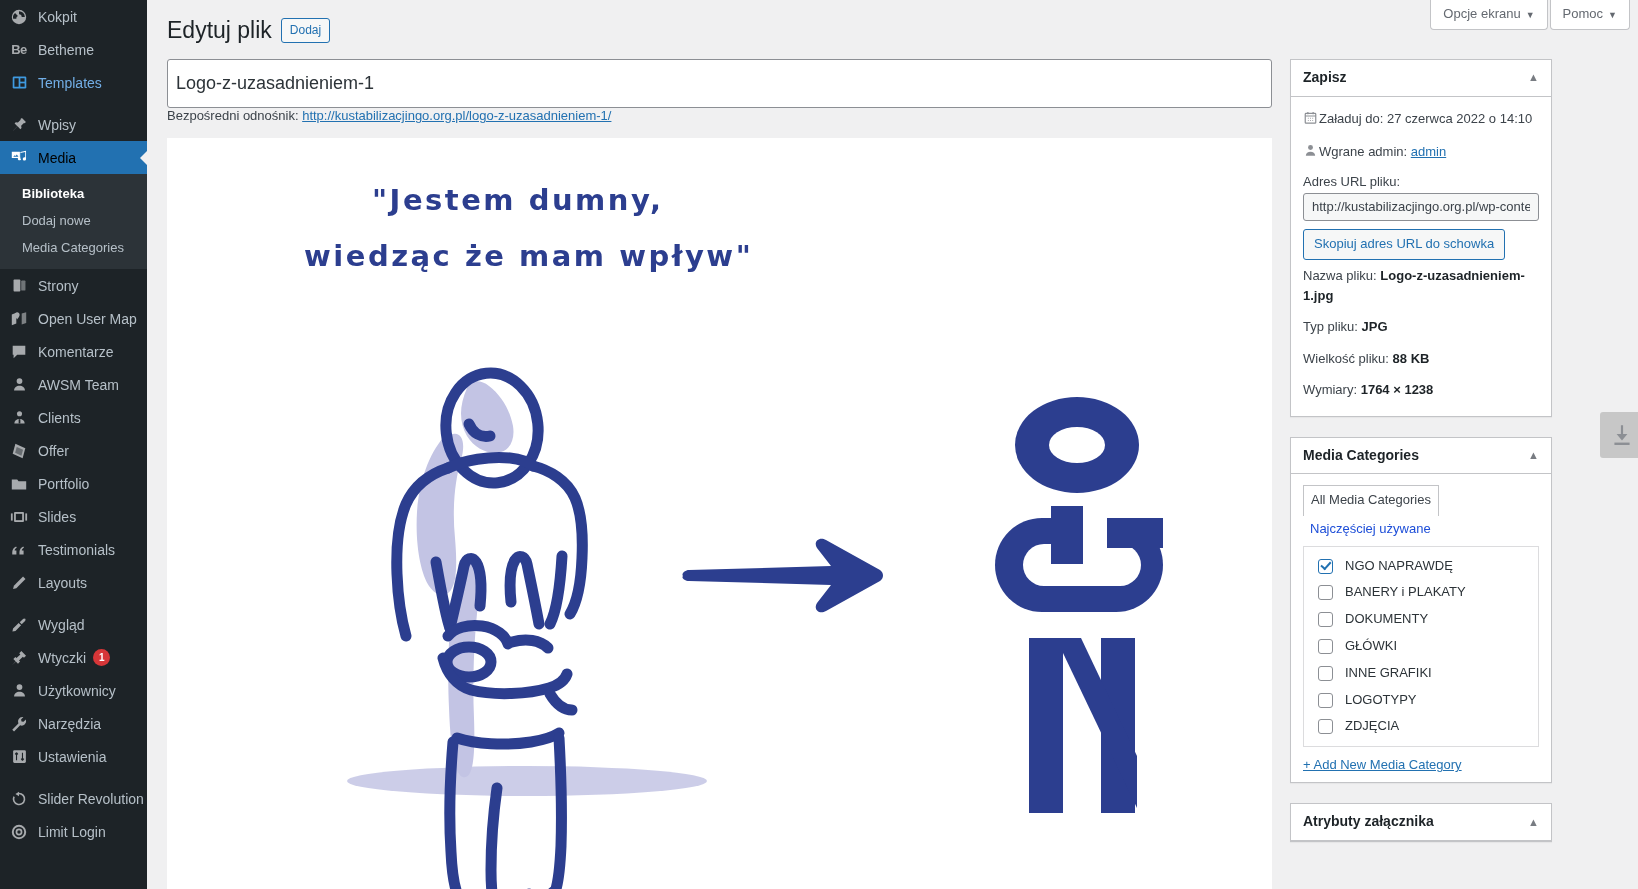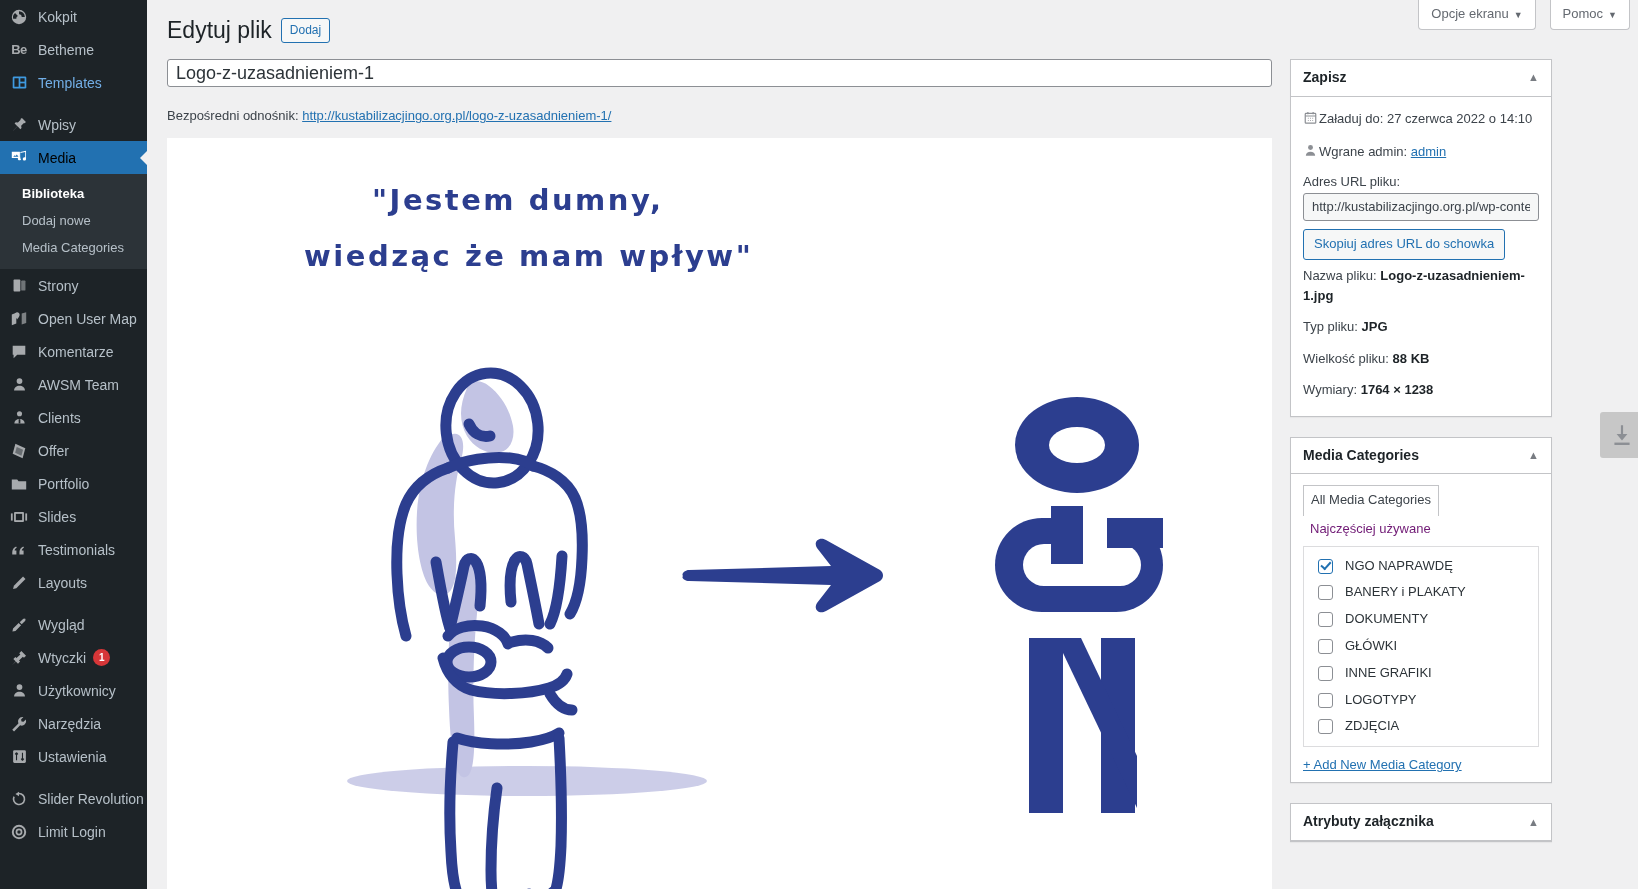--- a/index.html
+++ b/index.html
@@ -94,7 +94,7 @@
   }
   .screen-meta-links {
     position: absolute; top: 0; right: 8px;
-    display: flex; gap: 14px;
+    display: flex; gap: 2px;
   }
   .meta-btn {
     background: #fff;

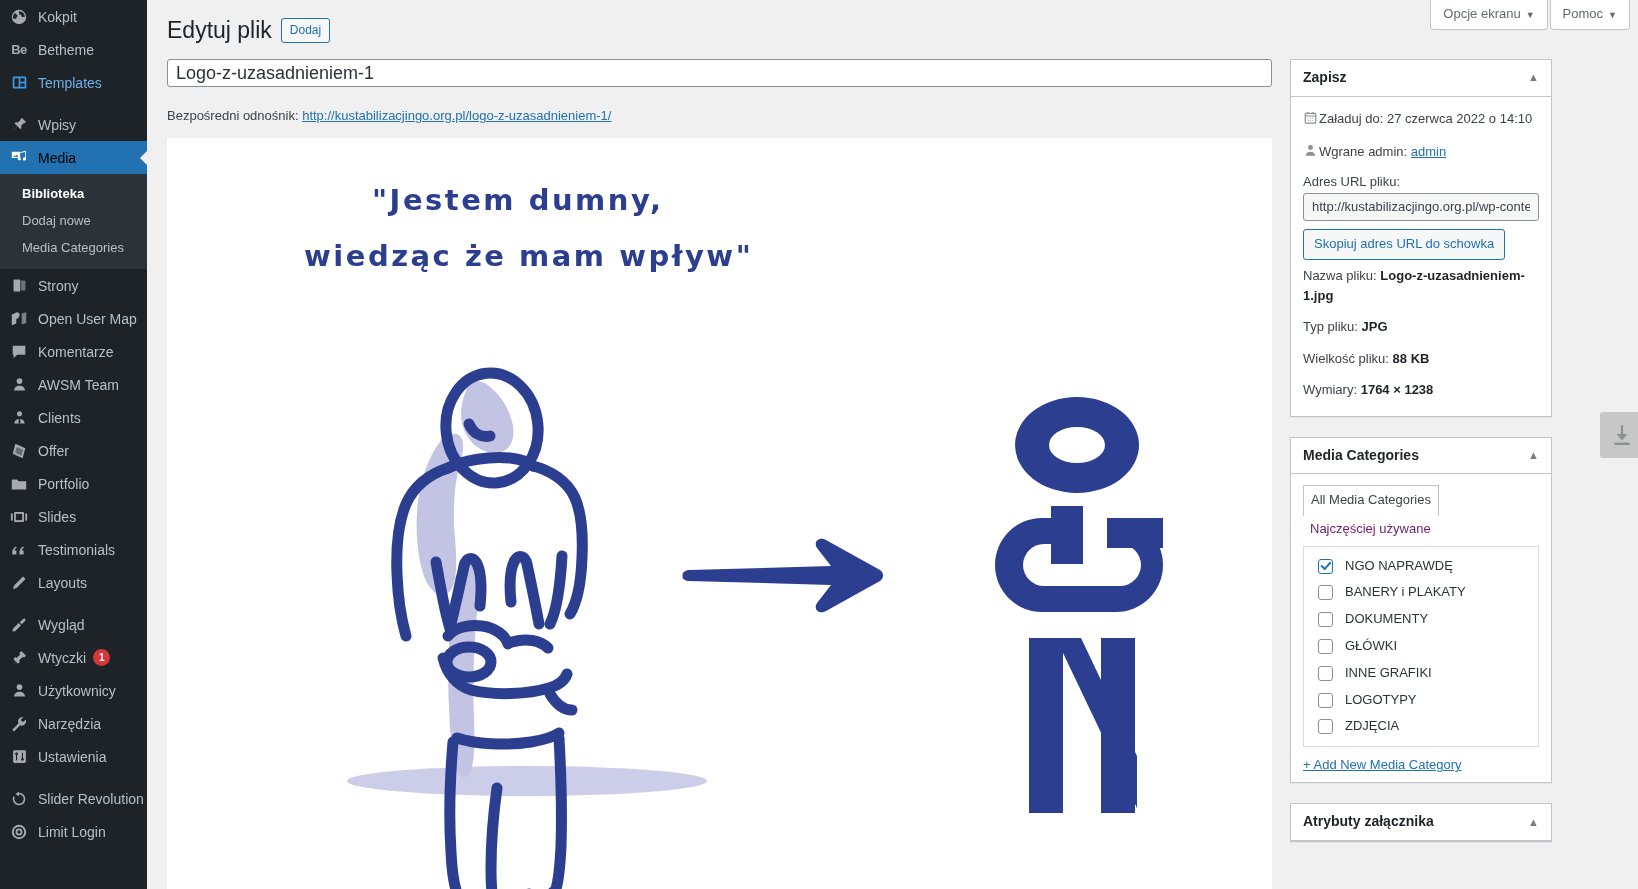--- a/index.html
+++ b/index.html
@@ -135,7 +135,7 @@
 
   .title-input {
     position: absolute; top: 59px; left: 20px;
-    width: 1105px; height: 28px;
+    width: 1105px; height: 49px;
     border: 1px solid #8c8f94;
     border-radius: 3px;
     background: #fff;

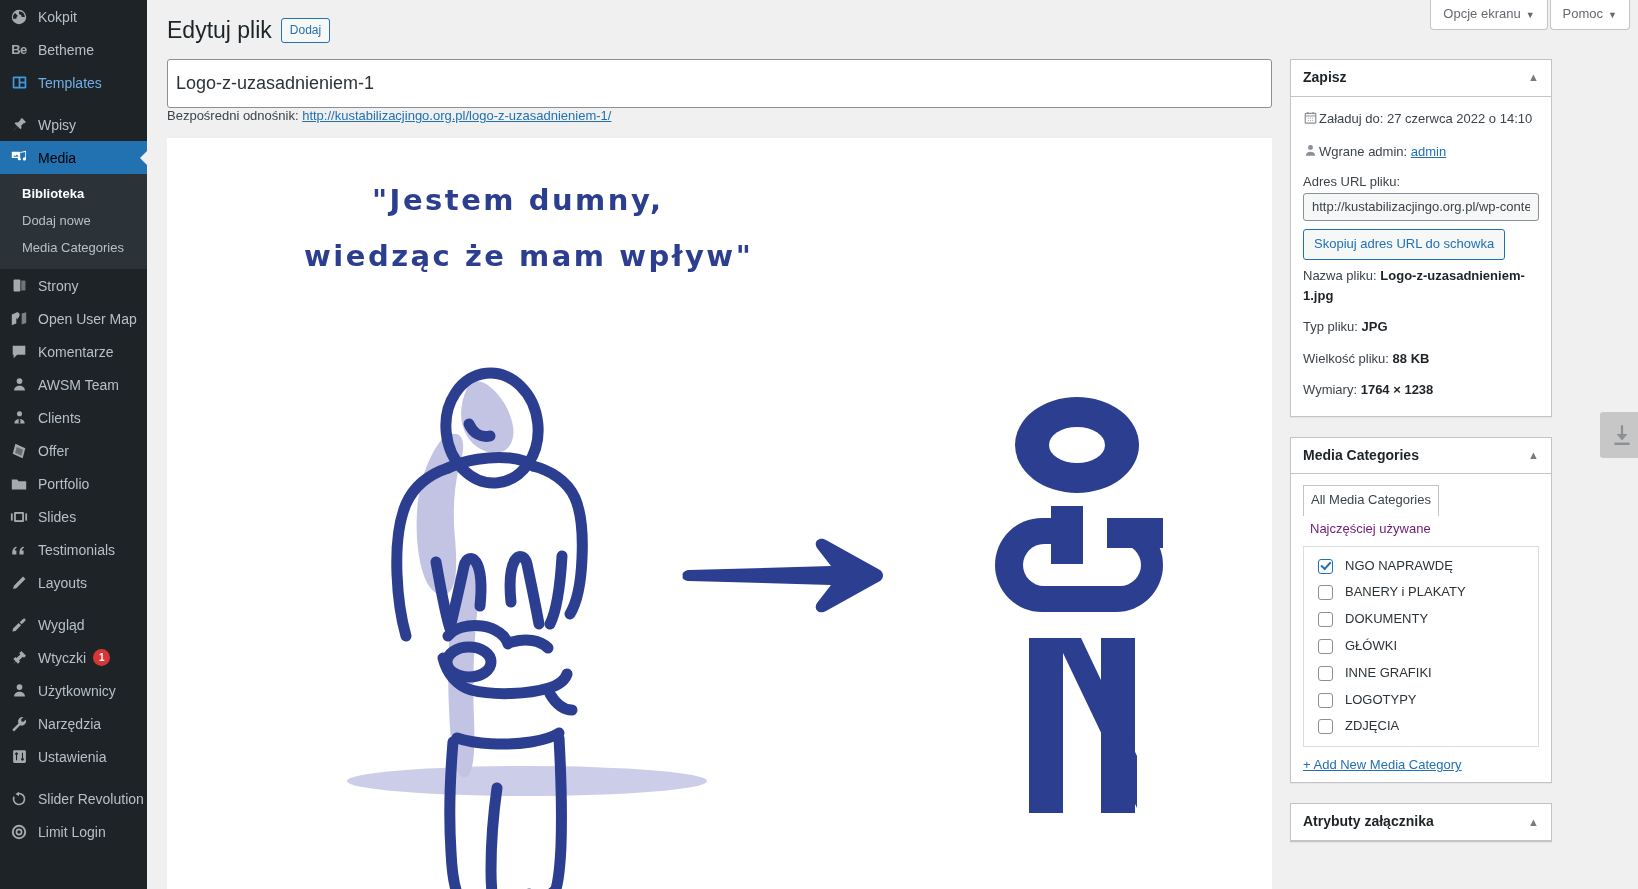--- a/index.html
+++ b/index.html
@@ -273,7 +273,7 @@
     position: relative;
     top: 1px;
   }
-  .cat-tab.inactive { color: #701a75; }
+  .cat-tab.inactive { color: #1d4ed8; }
   .cat-list {
     border: 1px solid #dcdcde;
     background: #fff;

